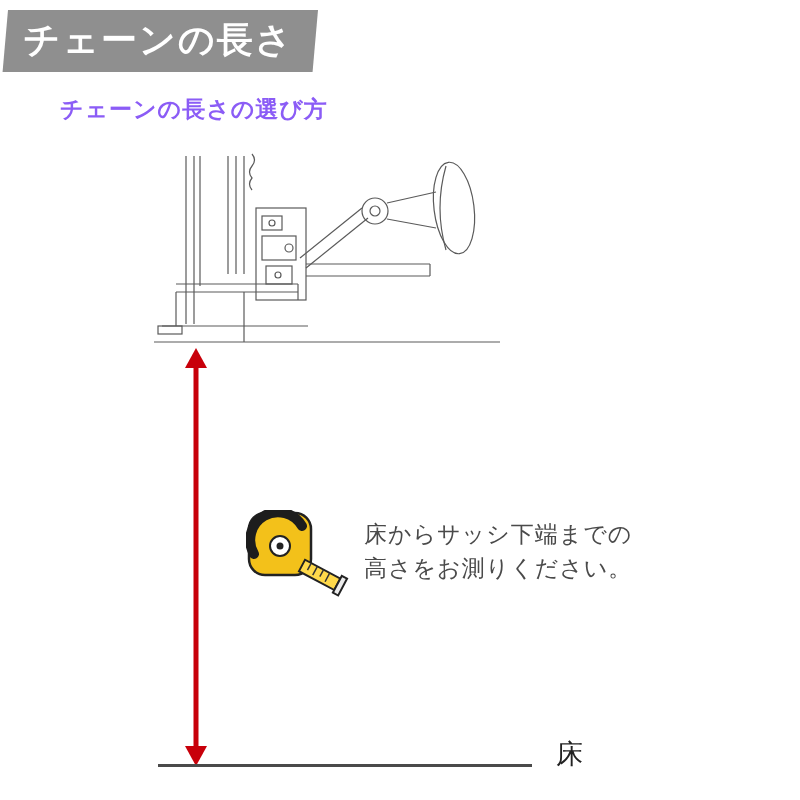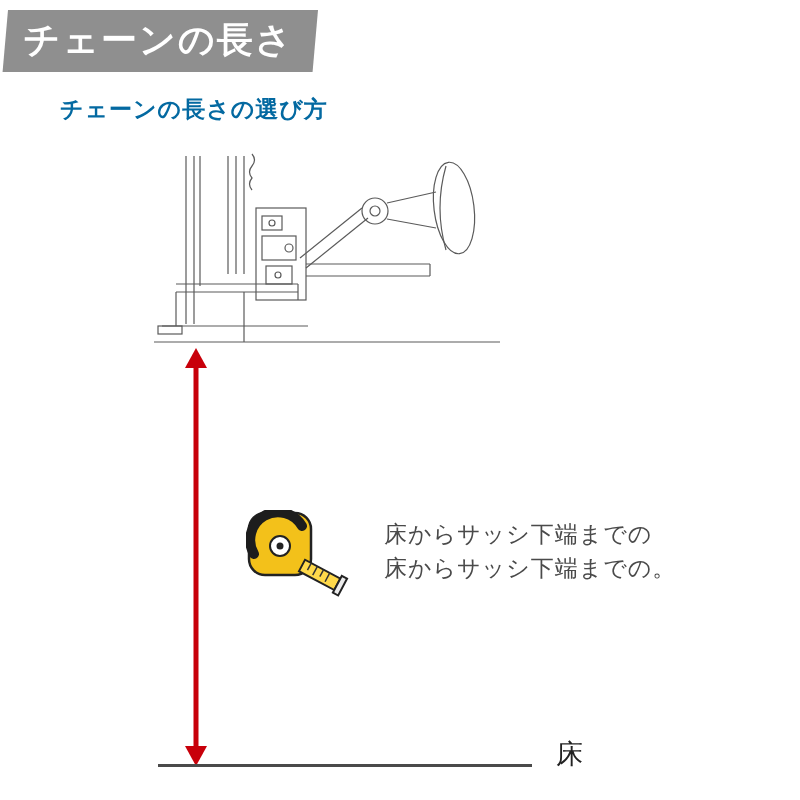--- a/index.html
+++ b/index.html
@@ -18,7 +18,7 @@
 
   .subtitle {
     position:absolute; left:60px; top:94px;
-    font-size:23px; font-weight:bold; color:#0369a1; letter-spacing:1px;
+    font-size:23px; font-weight:bold; color:#8b5cf6; letter-spacing:1px;
   }
 
   .diagram { position:absolute; left:148px; top:146px; }

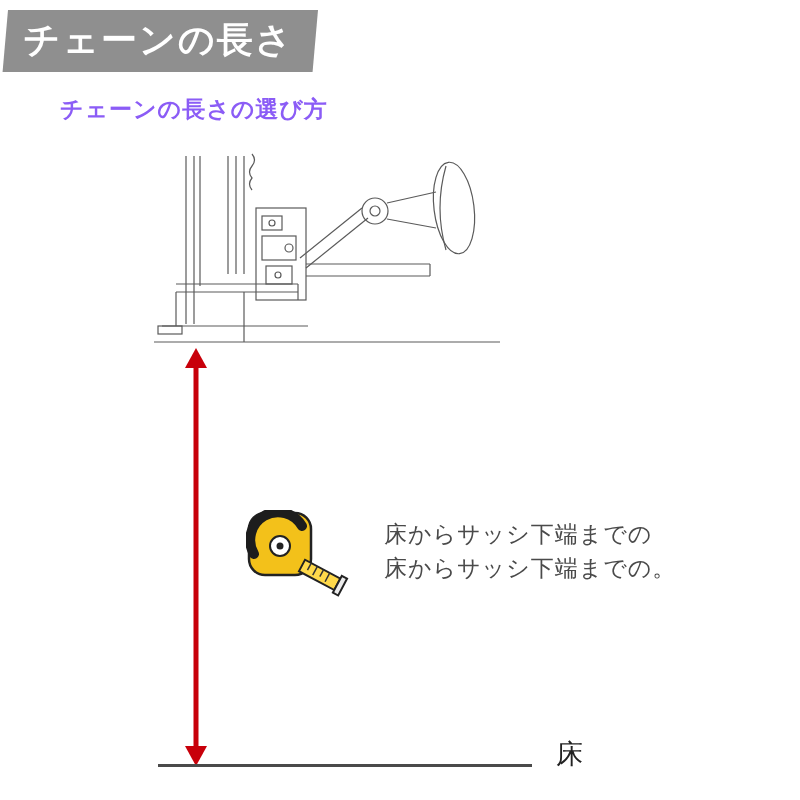--- a/index.html
+++ b/index.html
@@ -43,7 +43,7 @@
   .instruction {
     position:absolute; left:364px; top:517px;
     font-size:23px; color:#4a4a4a; line-height:34px;
-    font-weight:500; letter-spacing:1px;margin-left:20px;
+    font-weight:500; letter-spacing:1px;
   }
 
   .floor-line {

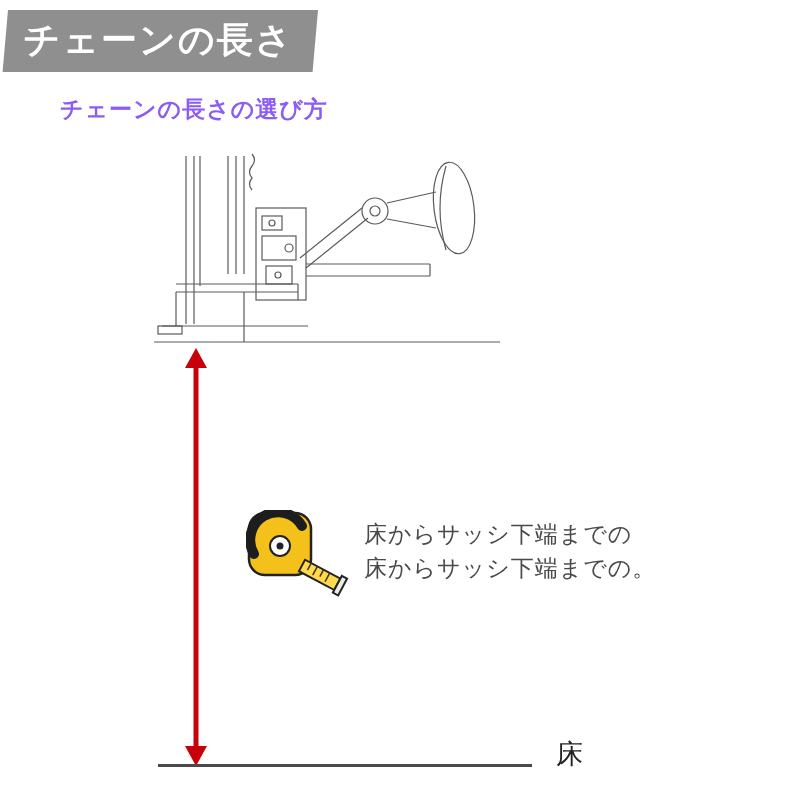--- a/index.html
+++ b/index.html
@@ -147,7 +147,7 @@
 
   <div class="instruction">
     <div>床からサッシ下端までの</div>
-    <div>床からサッシ下端までの。</div>
+    <div>高さをお測りください。</div>
   </div>
 
   <div class="floor-line"></div>

